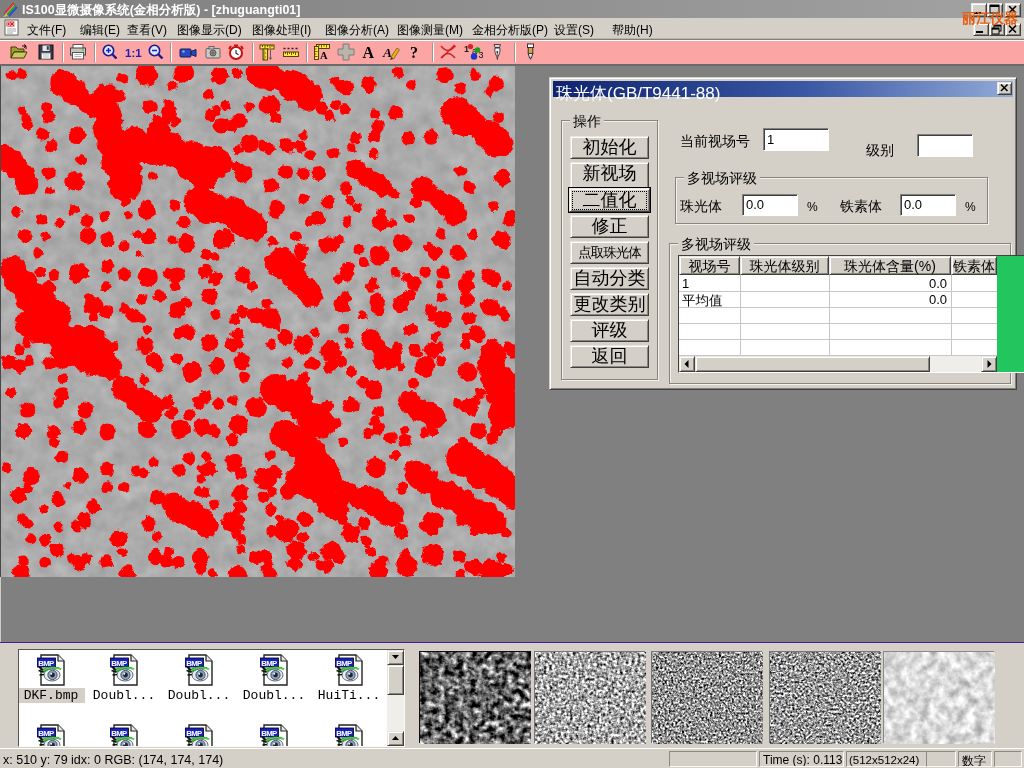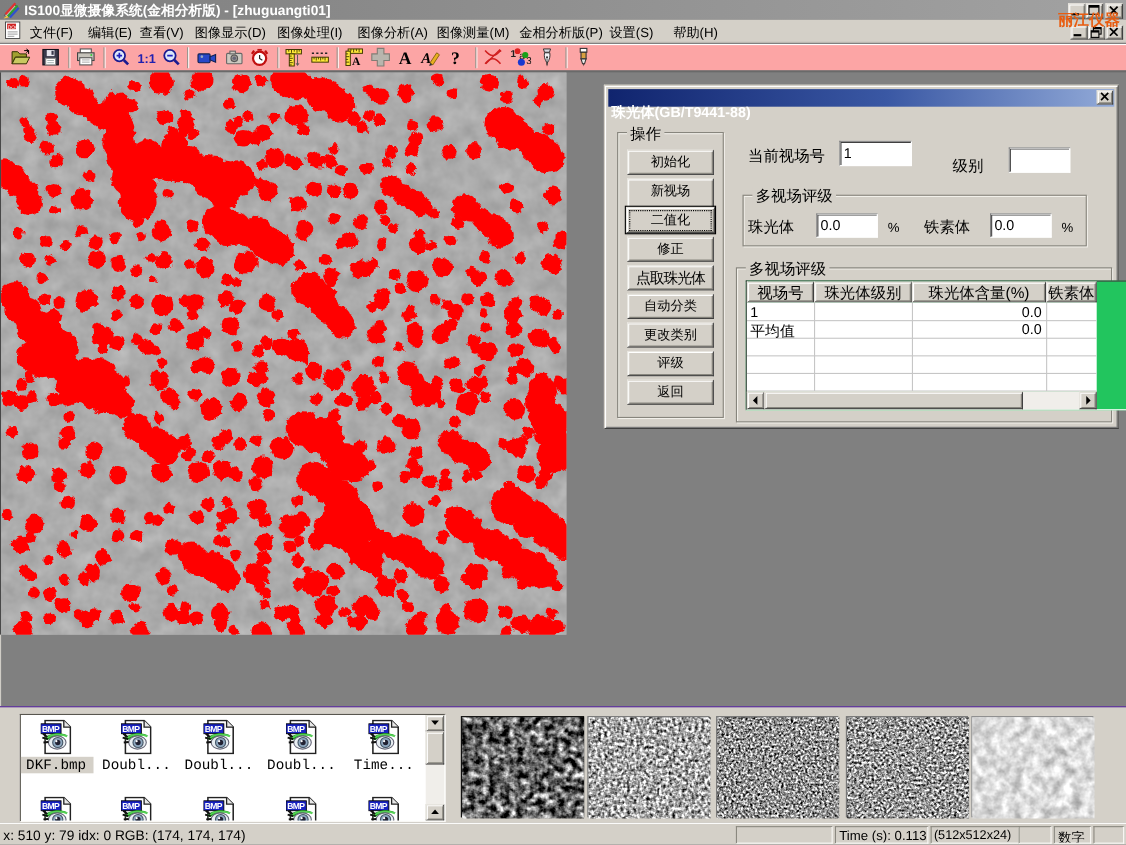--- a/index.html
+++ b/index.html
@@ -933,7 +933,7 @@
 
 <div class="abs" style="left:549px;top:77px;width:468px;height:313px;background:#d4d0c8;border:1px solid;border-color:#d4d0c8 #404040 #404040 #d4d0c8;box-shadow:inset 1px 1px 0 #fff,inset -1px -1px 0 #808080;z-index:10">
  <div class="abs" style="left:3px;top:3px;width:460px;height:16px;background:linear-gradient(90deg,#10246e 0%,#3a58a4 55%,#92aad8 100%)">
-  <div class="abs" style="left:3px;top:12px;color:#fff;font-weight:bold;font-size:13px">珠光体(GB/T9441-88)</div>
+  <div class="abs" style="left:3px;top:1px;color:#fff;font-weight:normal;font-size:17px">珠光体(GB/T9441-88)</div>
   <div class="abs btn" style="left:444px;top:1px;width:15px;height:13px">
         <svg width="13" height="11" viewBox="0 0 13 11">
           <path d="M3 1.5 L9.5 8 M9.5 1.5 L3 8" stroke="#000" stroke-width="1.5"></path>

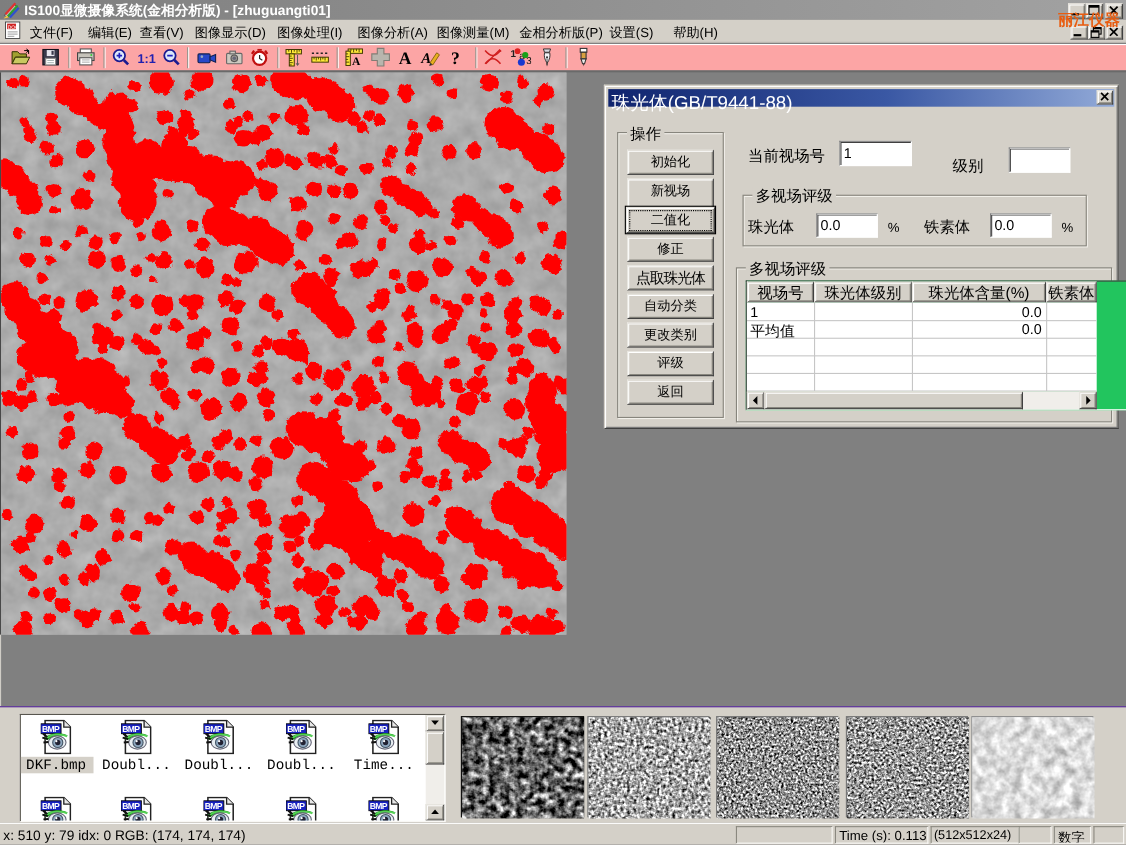--- a/index.html
+++ b/index.html
@@ -5,7 +5,7 @@
 body{font-family:"Liberation Sans",sans-serif;position:relative;background:#808080;font-size:12px}
 .abs{position:absolute}
 .sunken{background:#fff;border:1px solid;border-color:#808080 #ffffff #ffffff #808080;box-shadow:inset 1px 1px 0 #404040}
-.btn{background:#d4d0c8;border:1px solid;border-color:#e8e6e0 #404040 #404040 #e8e6e0;box-shadow:inset 1px 1px 0 #fff,inset -1px -1px 0 #88867e;text-align:center;font-size:12px;color:#000}
+.btn{background:#d4d0c8;border:1px solid;border-color:#e8e6e0 #404040 #404040 #e8e6e0;box-shadow:inset 1px 1px 0 #fff,inset -1px -1px 0 #88867e;text-align:center;font-size:18px;color:#000}
 .grp{border:1px solid #87857d;box-shadow:1px 1px 0 #f2f0ea,inset 1px 1px 0 #f2f0ea}
 .grp>span{position:absolute;top:-8px;left:8px;background:#d4d0c8;padding:0 3px;font-size:14px;white-space:nowrap}
 .fld{border:1px solid;border-color:#8a887f #fbfaf7 #fbfaf7 #8a887f;padding:0 3px;font-size:12px;white-space:nowrap;overflow:hidden}

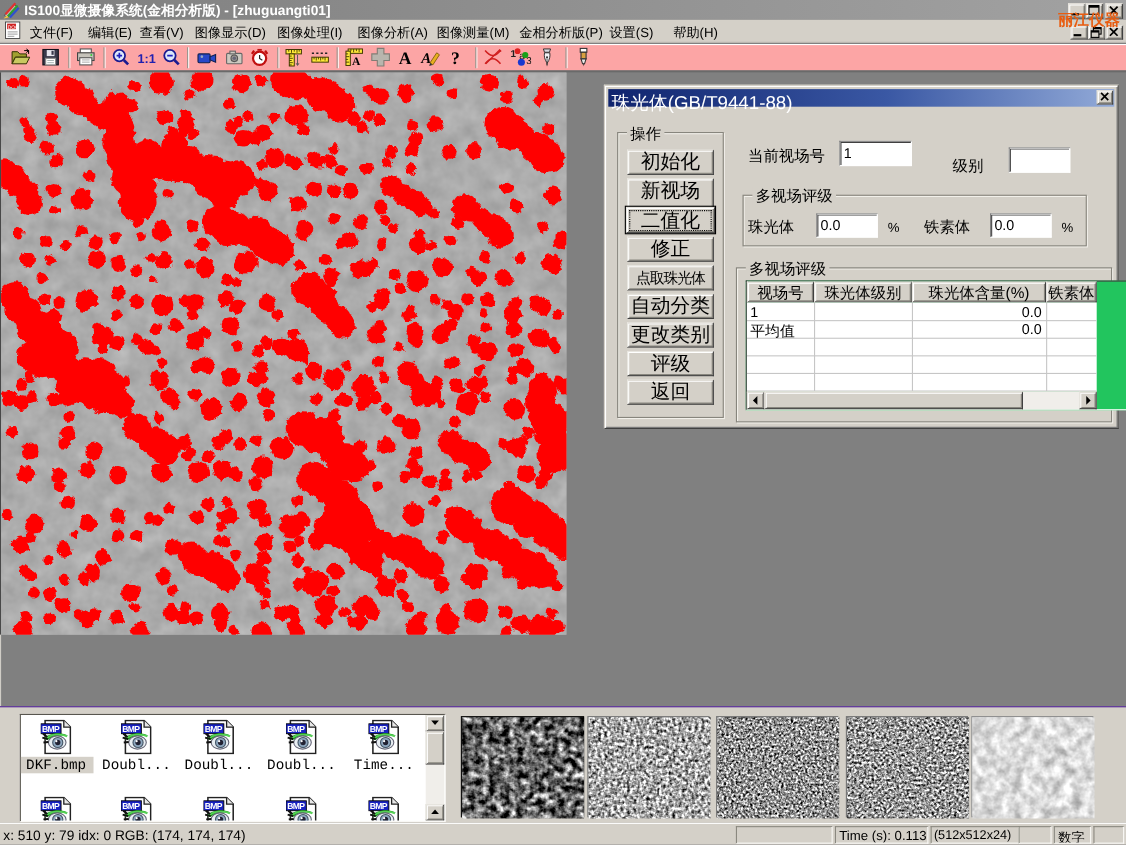--- a/index.html
+++ b/index.html
@@ -1064,7 +1064,7 @@
       <svg class="abs" style="left:316px;top:4px" width="28" height="32" viewBox="0 0 28 32">
         <use href="#bmpi"></use>
       </svg>
-      <div class="abs" style="left:296px;top:38px;width:68px;text-align:center;font-family:'Liberation Mono',monospace;font-size:13px;white-space:nowrap">Time...</div>
+      <div class="abs" style="left:296px;top:38px;width:68px;text-align:center;font-family:'Liberation Mono',monospace;font-size:13px;white-space:nowrap">HuiTi...</div>
       <svg class="abs" style="left:316px;top:74px" width="28" height="32" viewBox="0 0 28 32">
         <use href="#bmpi"></use>
       </svg>

